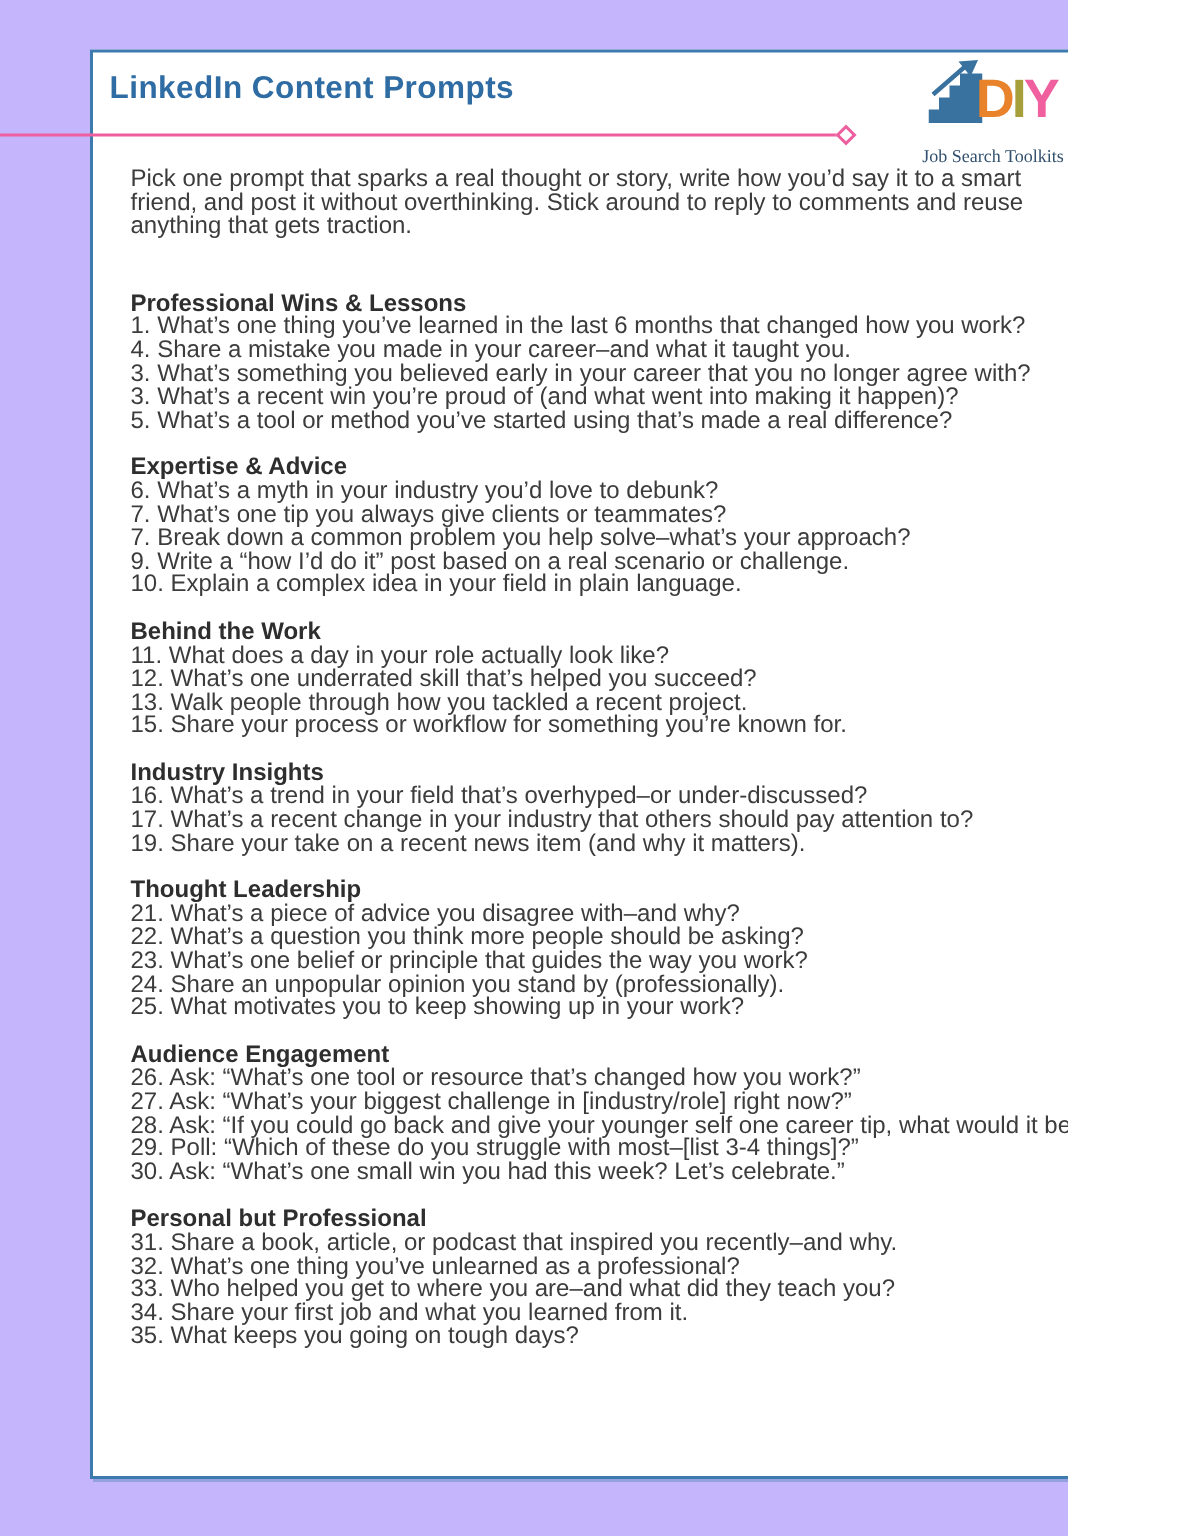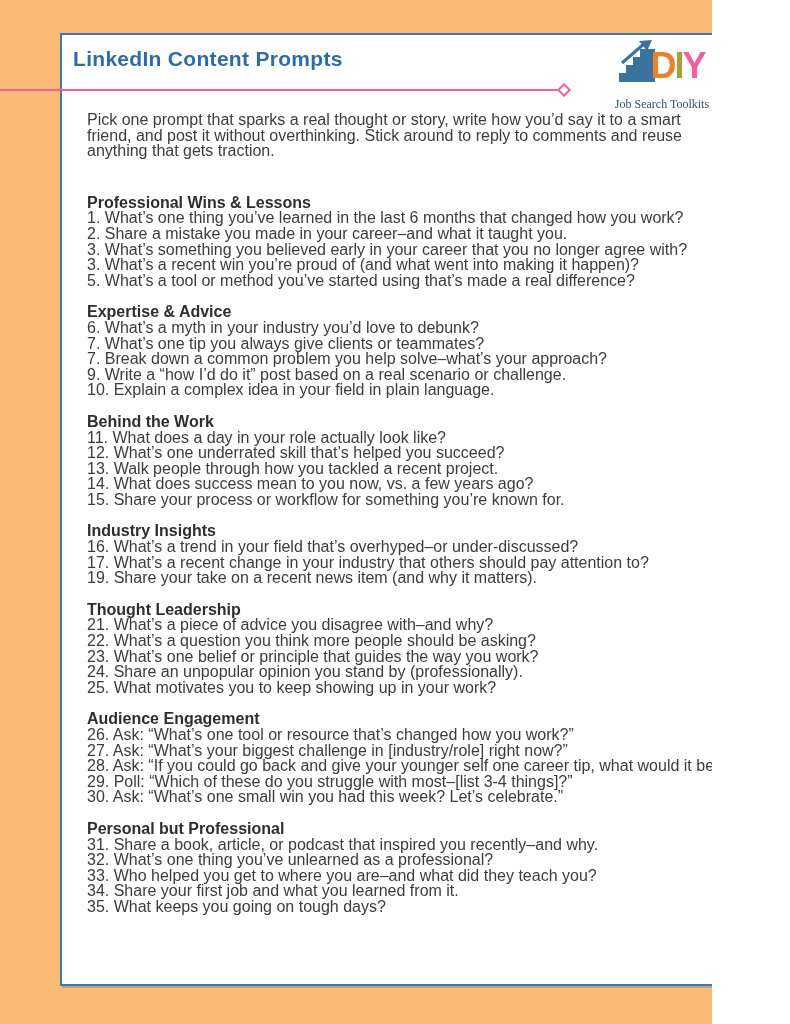--- a/index.html
+++ b/index.html
@@ -12,7 +12,7 @@
     position: relative;
     width: 712px;
     height: 1024px;
-    background: #fdba74;
+    background: #c4b5fd;
     overflow: hidden;
   }
   .frame {

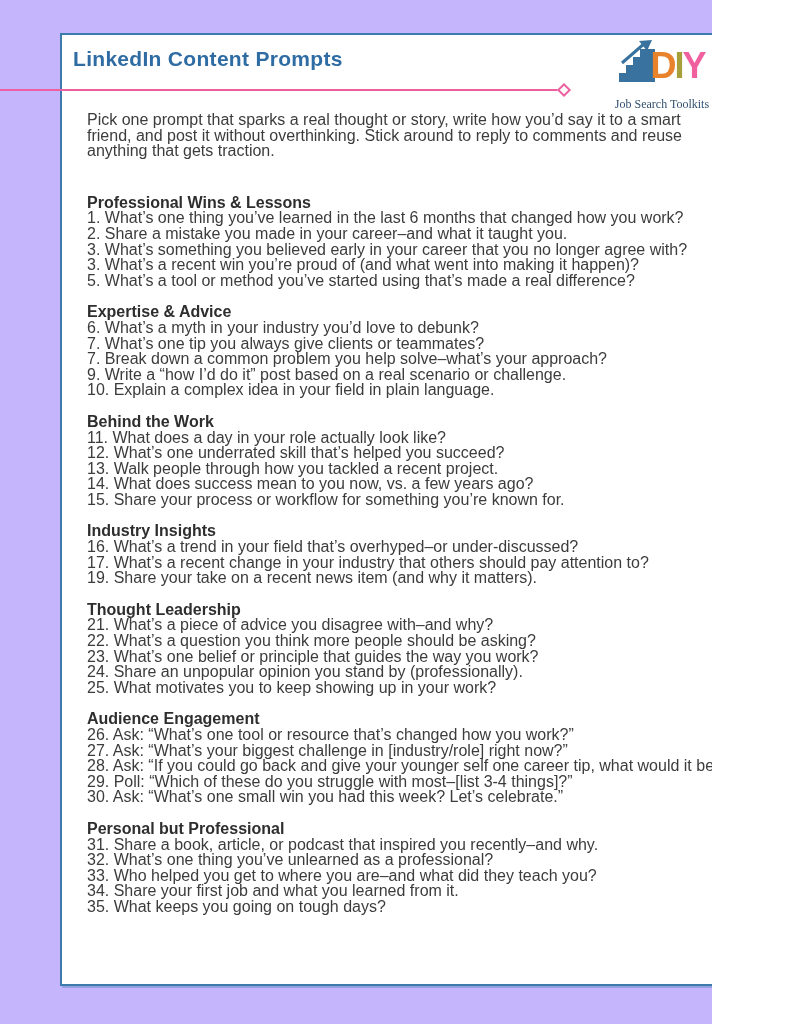--- a/index.html
+++ b/index.html
@@ -151,7 +151,7 @@
     <section class="prompt-section">
       <p class="section-heading">Professional Wins &amp; Lessons</p>
       <p class="prompt-item">1. What’s one thing you’ve learned in the last 6 months that changed how you work?</p>
-      <p class="prompt-item">2. Share a mistake you made in your career–and what it taught you.</p>
+      <p class="prompt-item">4. Share a mistake you made in your career–and what it taught you.</p>
       <p class="prompt-item">3. What’s something you believed early in your career that you no longer agree with?</p>
       <p class="prompt-item">3. What’s a recent win you’re proud of (and what went into making it happen)?</p>
       <p class="prompt-item">5. What’s a tool or method you’ve started using that’s made a real difference?</p>

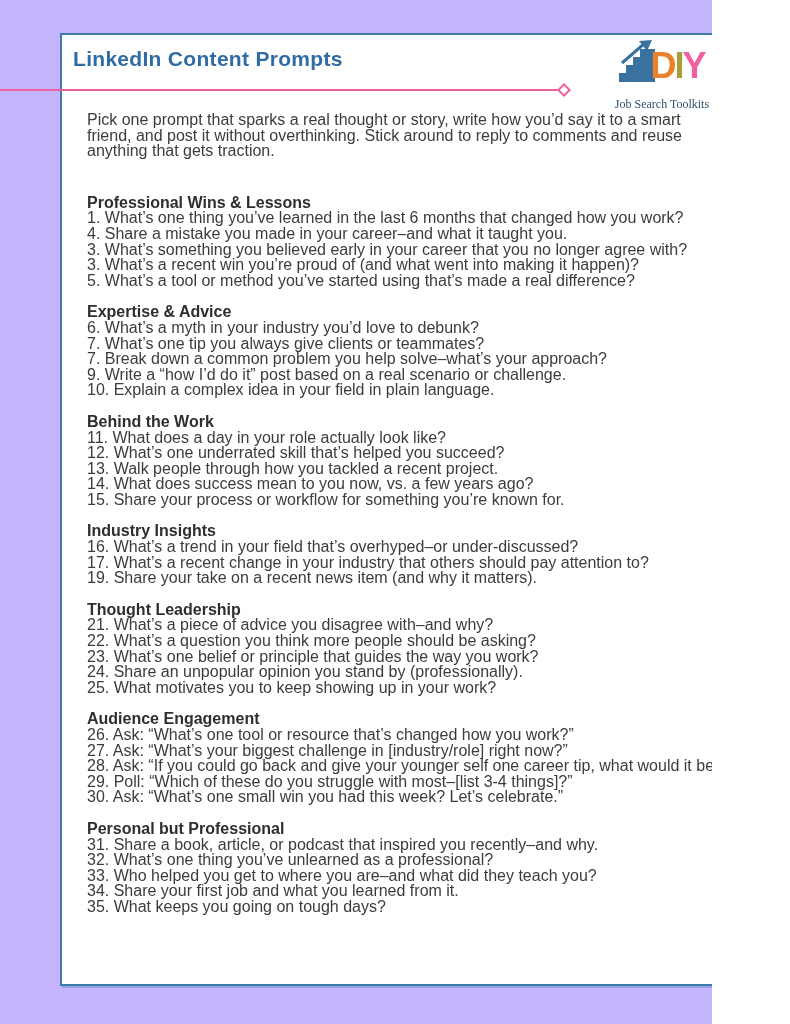--- a/index.html
+++ b/index.html
@@ -171,7 +171,6 @@
       <p class="prompt-item">11. What does a day in your role actually look like?</p>
       <p class="prompt-item">12. What’s one underrated skill that’s helped you succeed?</p>
       <p class="prompt-item">13. Walk people through how you tackled a recent project.</p>
-      <p class="prompt-item">14. What does success mean to you now, vs. a few years ago?</p>
       <p class="prompt-item">15. Share your process or workflow for something you’re known for.</p>
     </section>
 

